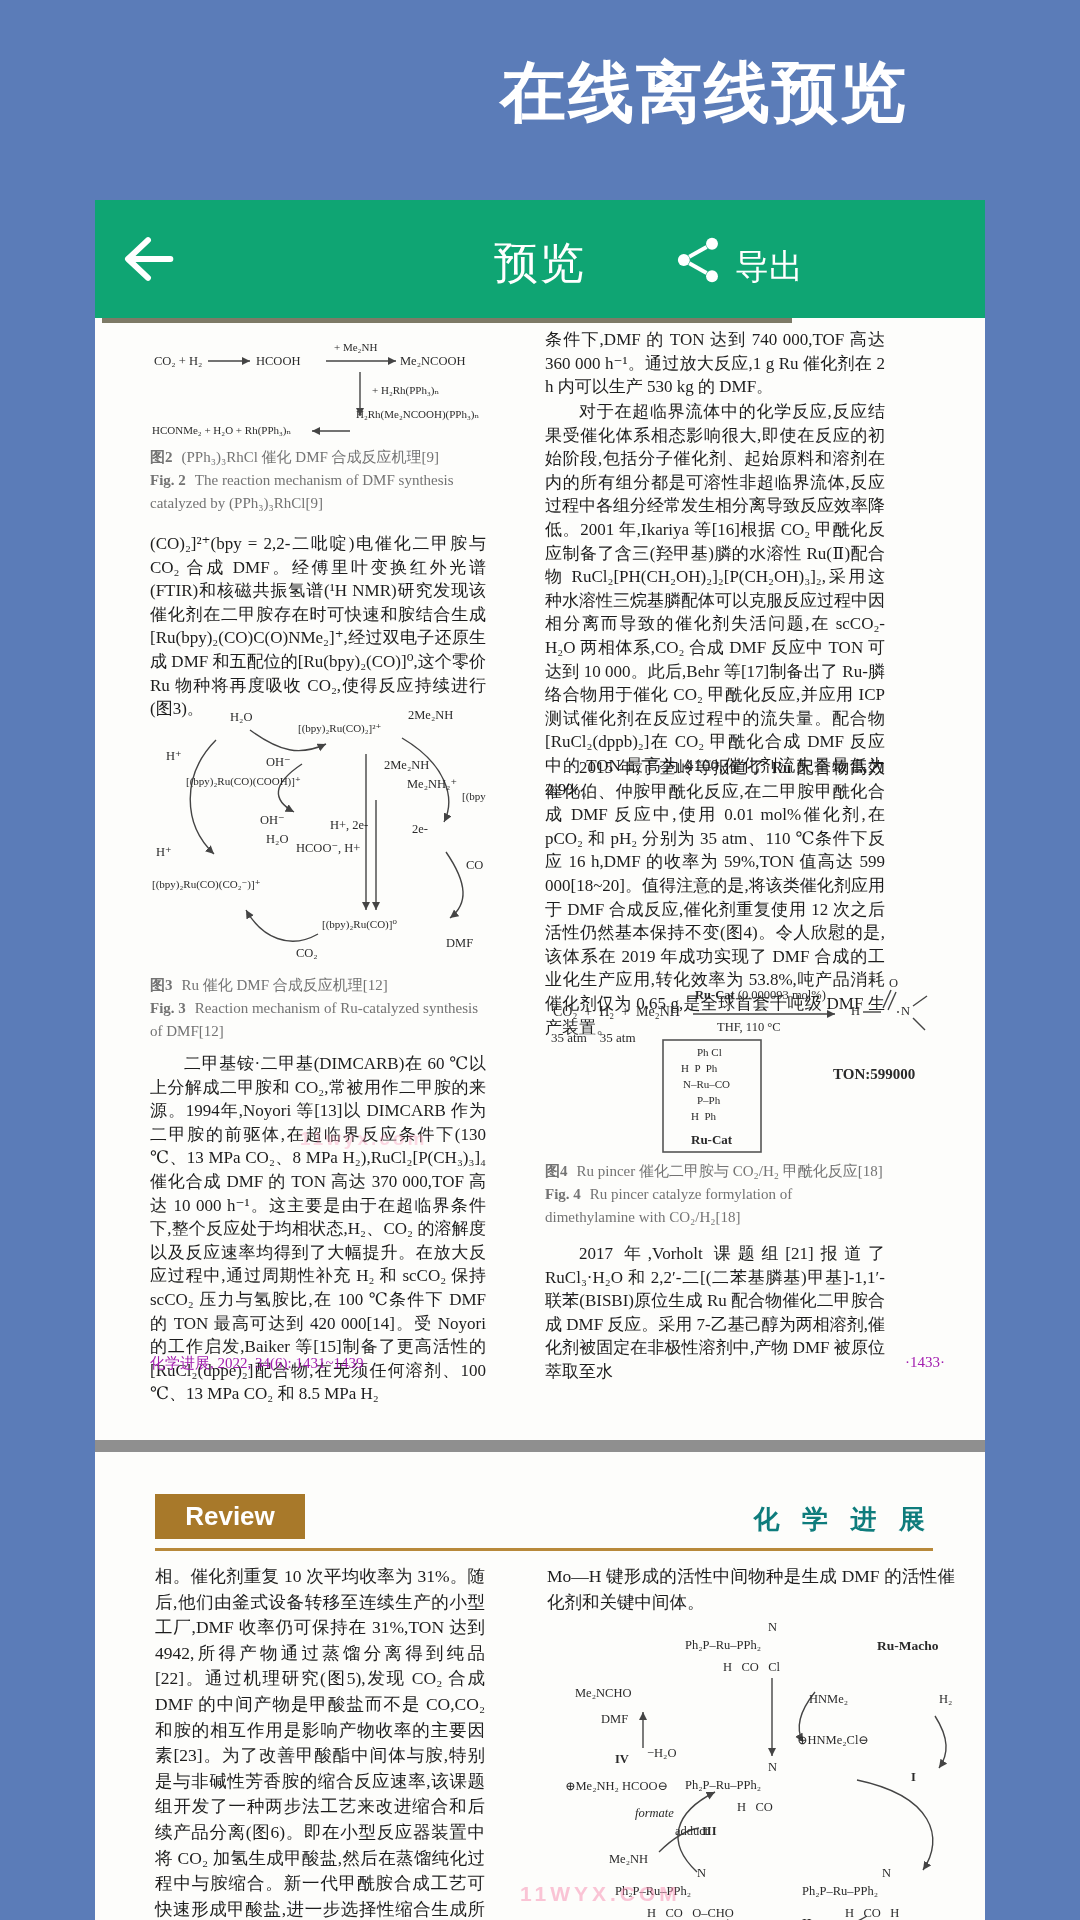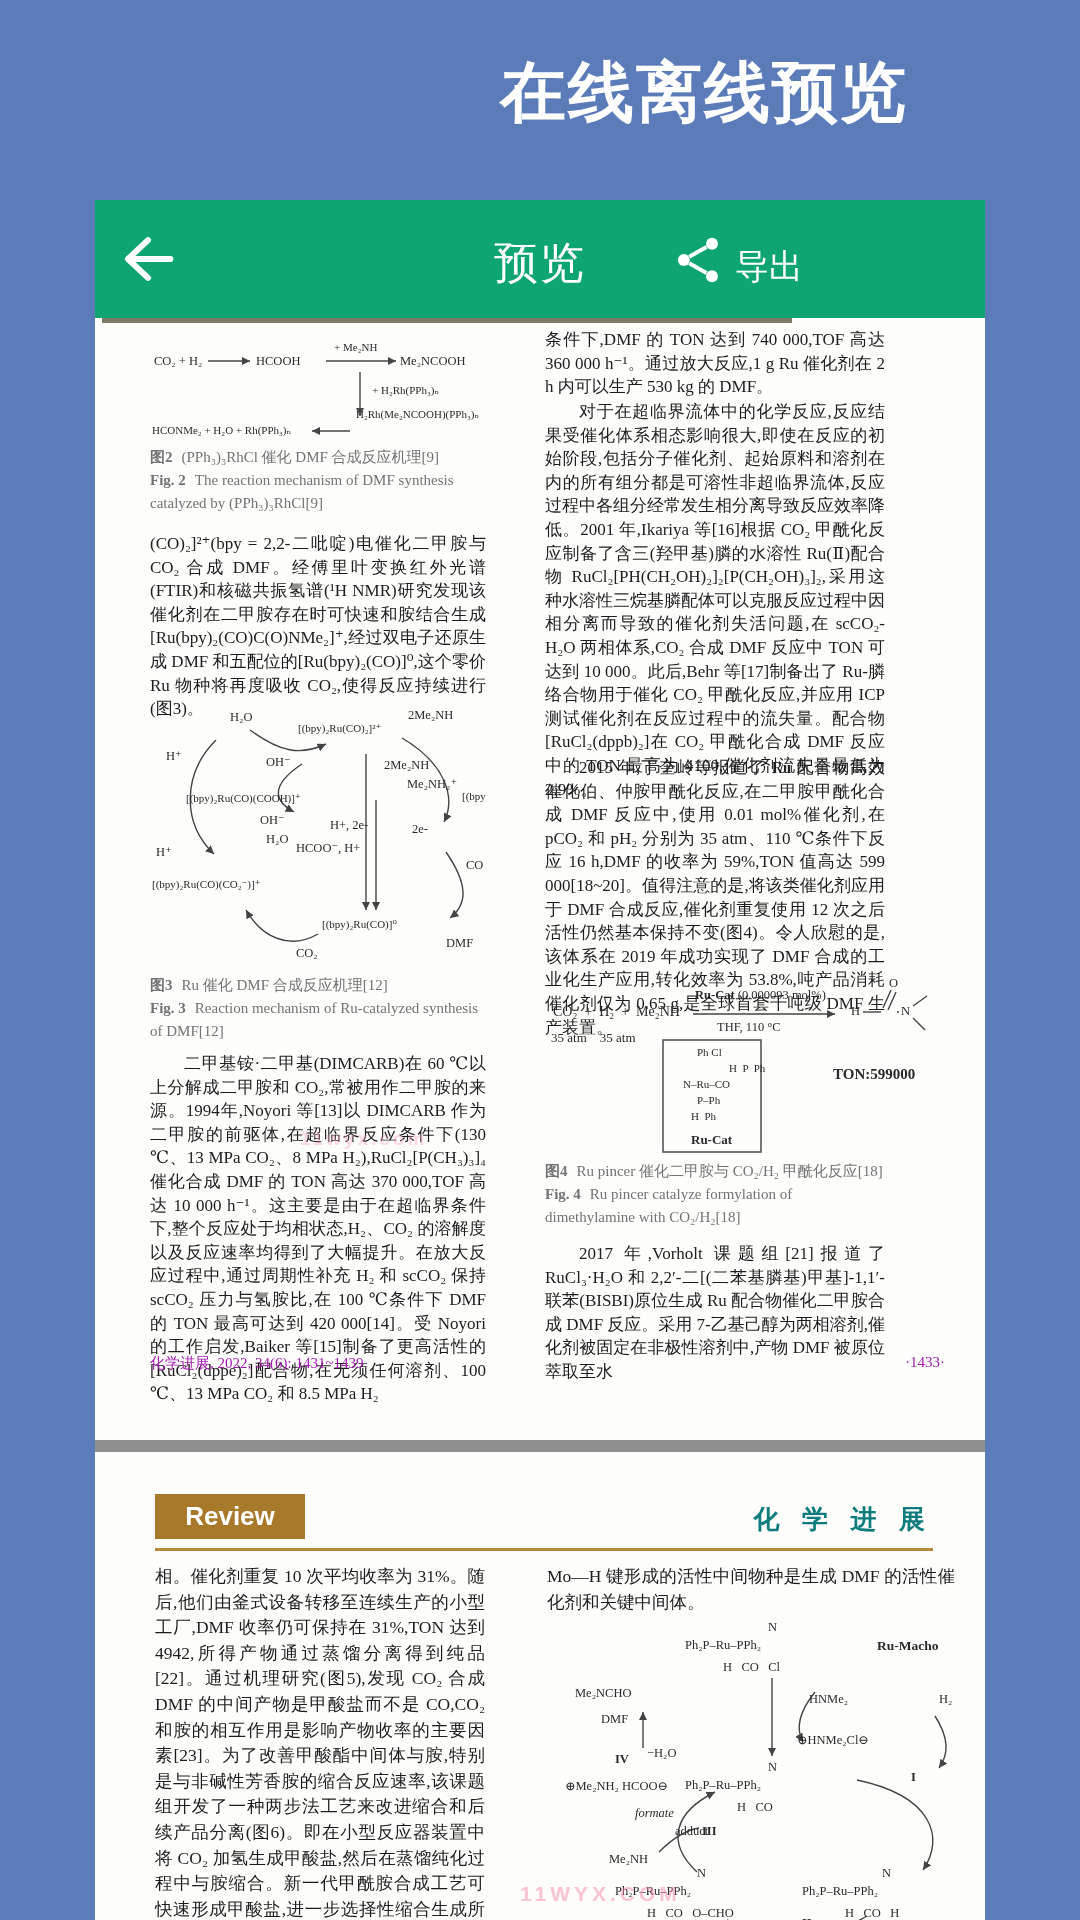--- a/index.html
+++ b/index.html
@@ -132,7 +132,7 @@
       <span class="lbl" style="left:234px;top:56px;">2Me₂NH</span>
       <span class="lbl" style="left:257px;top:74px;">Me₂NH₂⁺</span>
       <span class="lbl" style="left:116px;top:52px;">OH⁻</span>
-      <span class="lbl small" style="left:2px;top:90px;padding-left:34px;">[(bpy)₂Ru(CO)(COOH)]⁺</span>
+      <span class="lbl small" style="left:2px;top:73px;padding-left:34px;">[(bpy)₂Ru(CO)(COOH)]⁺</span>
       <span class="lbl" style="left:110px;top:110px;">OH⁻</span>
       <span class="lbl" style="left:116px;top:130px;">H₂O</span>
       <span class="lbl" style="left:6px;top:142px;">H⁺</span>

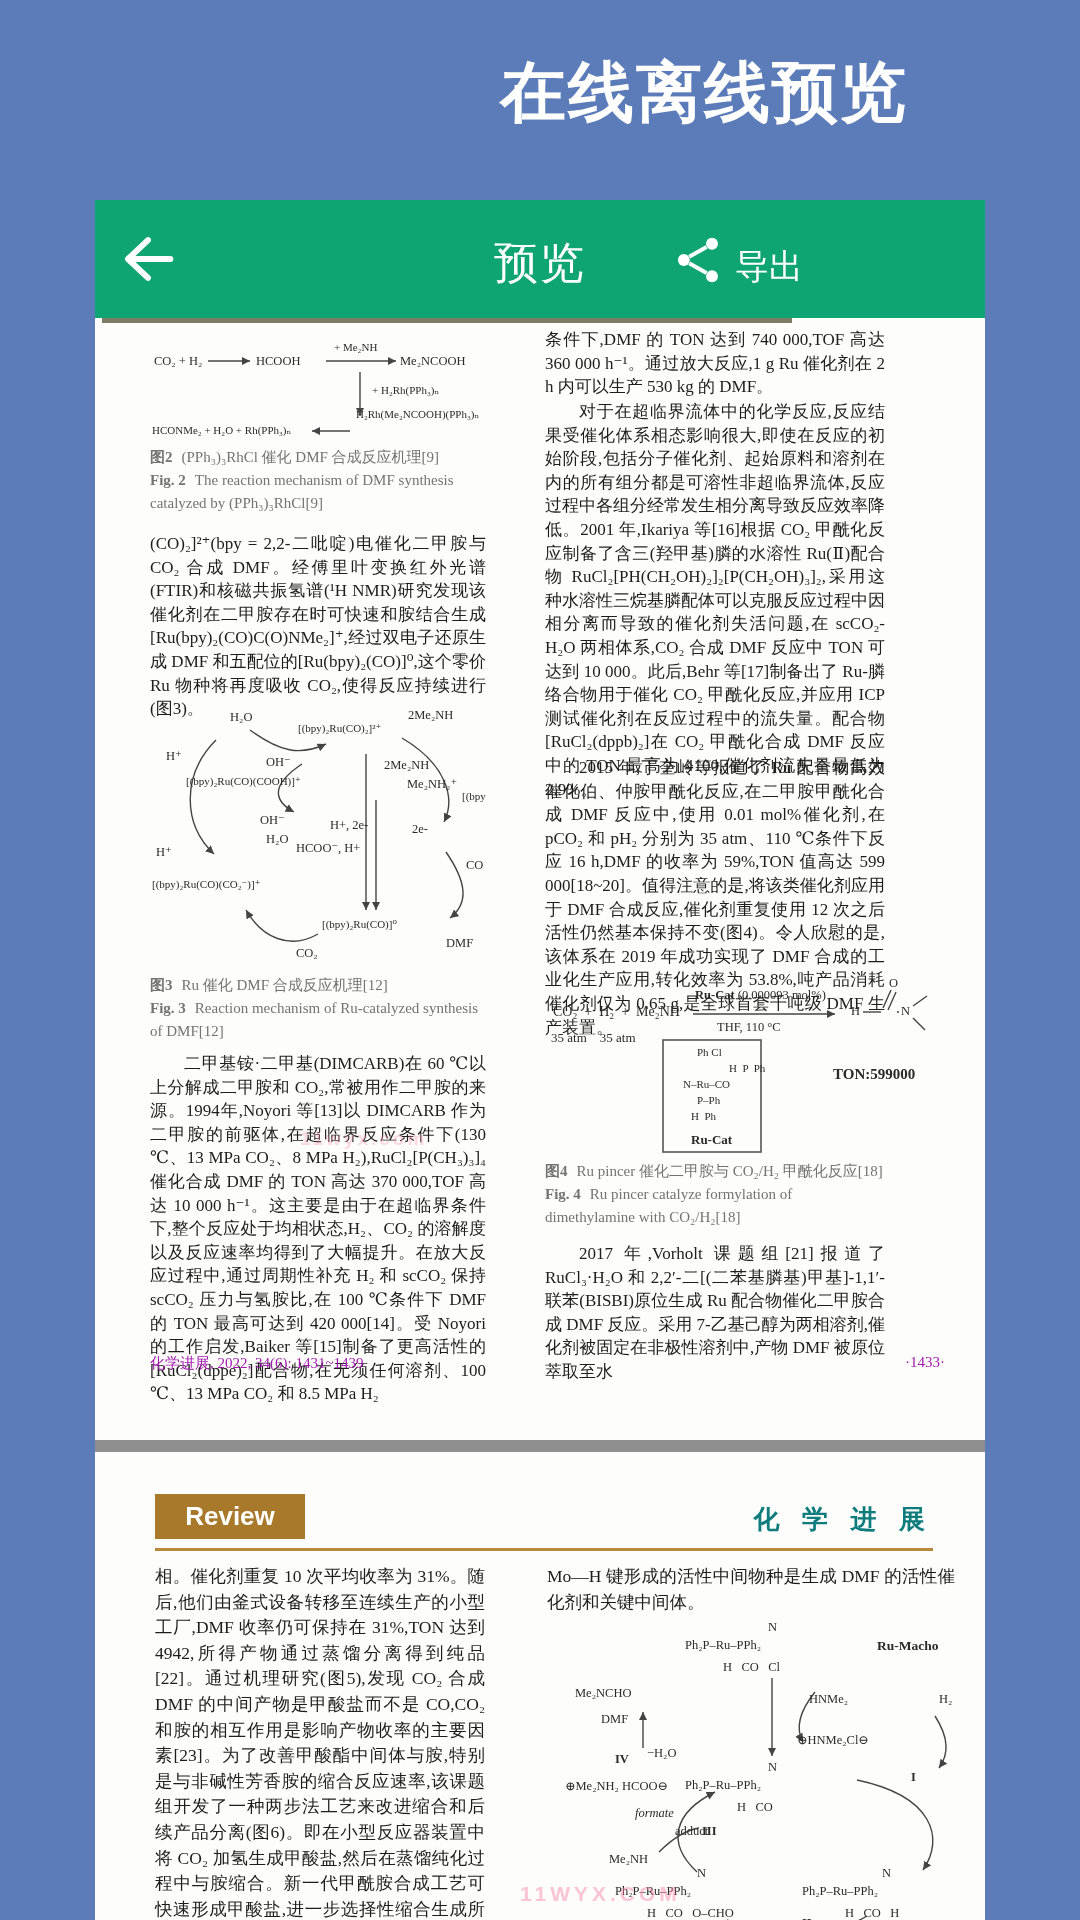--- a/index.html
+++ b/index.html
@@ -180,7 +180,7 @@
       </svg>
 
       <span class="lbl small" style="left:152px;top:72px;">Ph Cl</span>
-      <span class="lbl small" style="left:136px;top:88px;margin-left:48px;">H  P  Ph</span>
+      <span class="lbl small" style="left:136px;top:88px;">H  P  Ph</span>
       <span class="lbl small" style="left:138px;top:104px;">N–Ru–CO</span>
       <span class="lbl small" style="left:152px;top:120px;">P–Ph</span>
       <span class="lbl small" style="left:146px;top:136px;">H  Ph</span>

